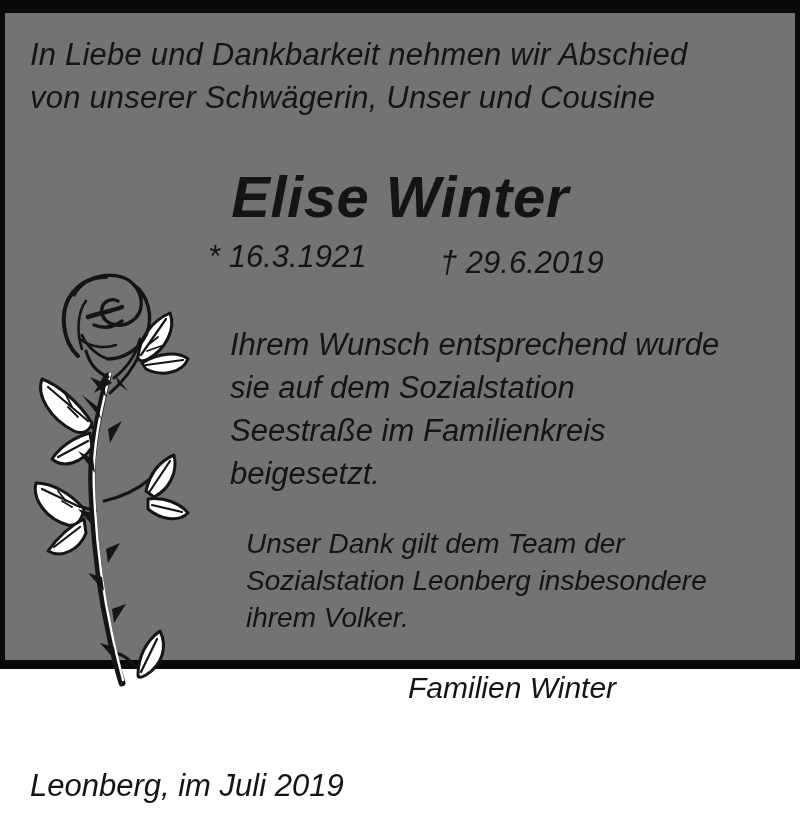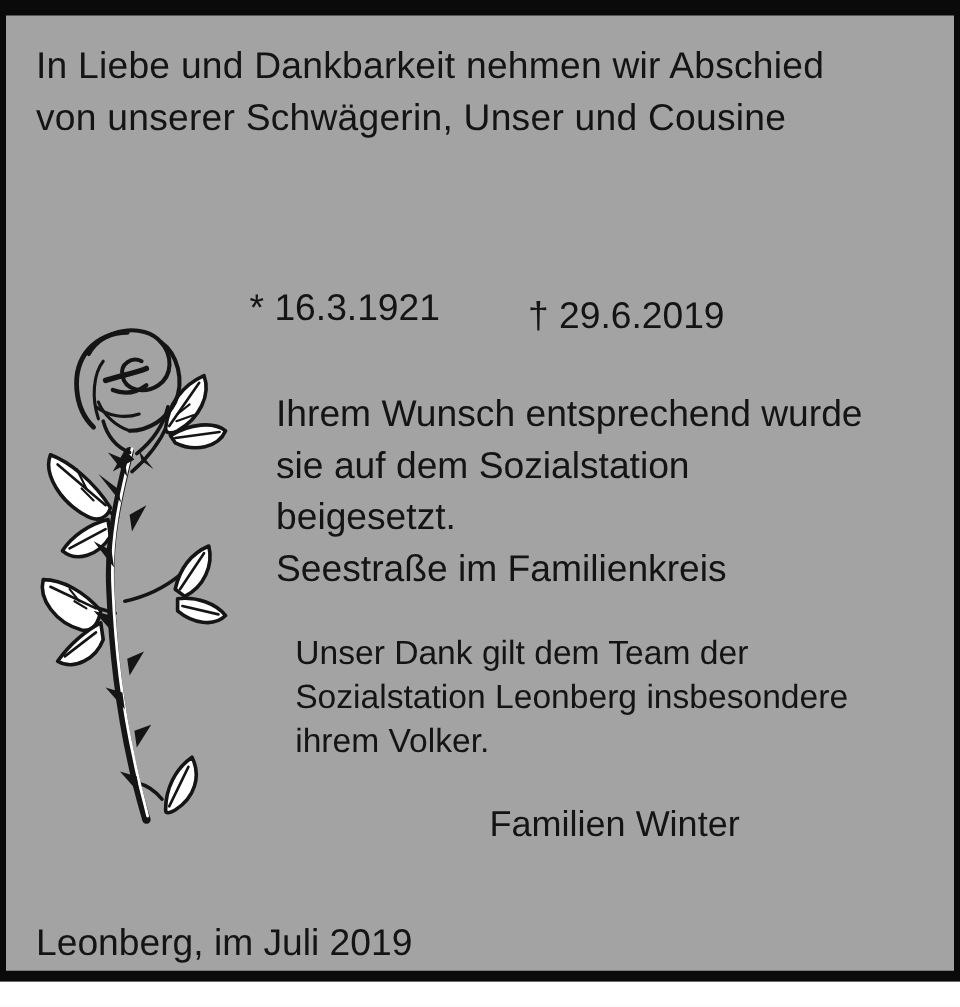--- a/index.html
+++ b/index.html
@@ -7,14 +7,15 @@
 
   .notice {
     position: relative;
-    width: 800px; height: 818px;
+    width: 800px; height: 669px;
     box-sizing: border-box;
-    background: #a3a3a3;
+    background: #737373;
     border-style: solid;
     border-color: #0a0a0a;
     border-width: 13px 5px 9px 5px;
     font-family: "Liberation Sans", sans-serif;
     color: #141414;
+    font-style: italic;
   }
 
   .intro {

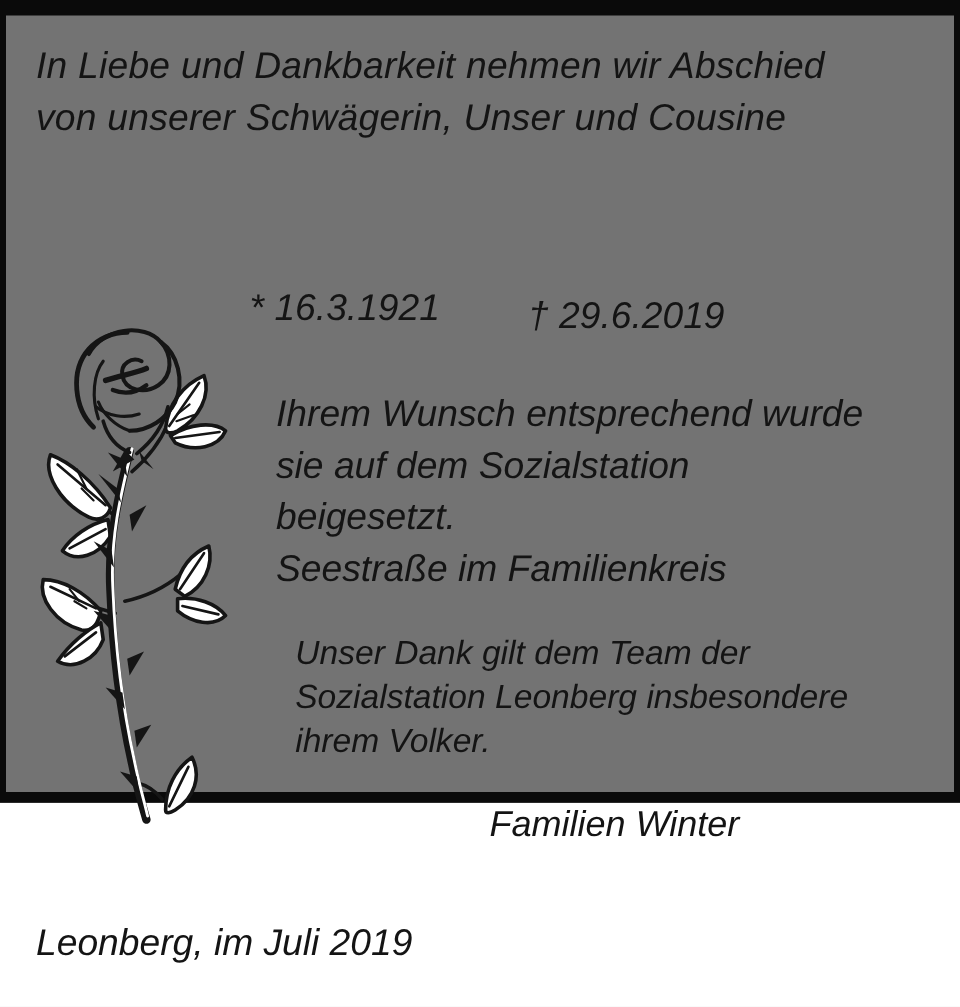--- a/index.html
+++ b/index.html
@@ -72,6 +72,7 @@
     <div>von unserer Schwägerin, Unser und Cousine</div>
   </div>
 
+  <div class="deceased-name">Elise Winter</div>
 
   <div class="birth-date">* 16.3.1921</div>
   <div class="death-date">† 29.6.2019</div>

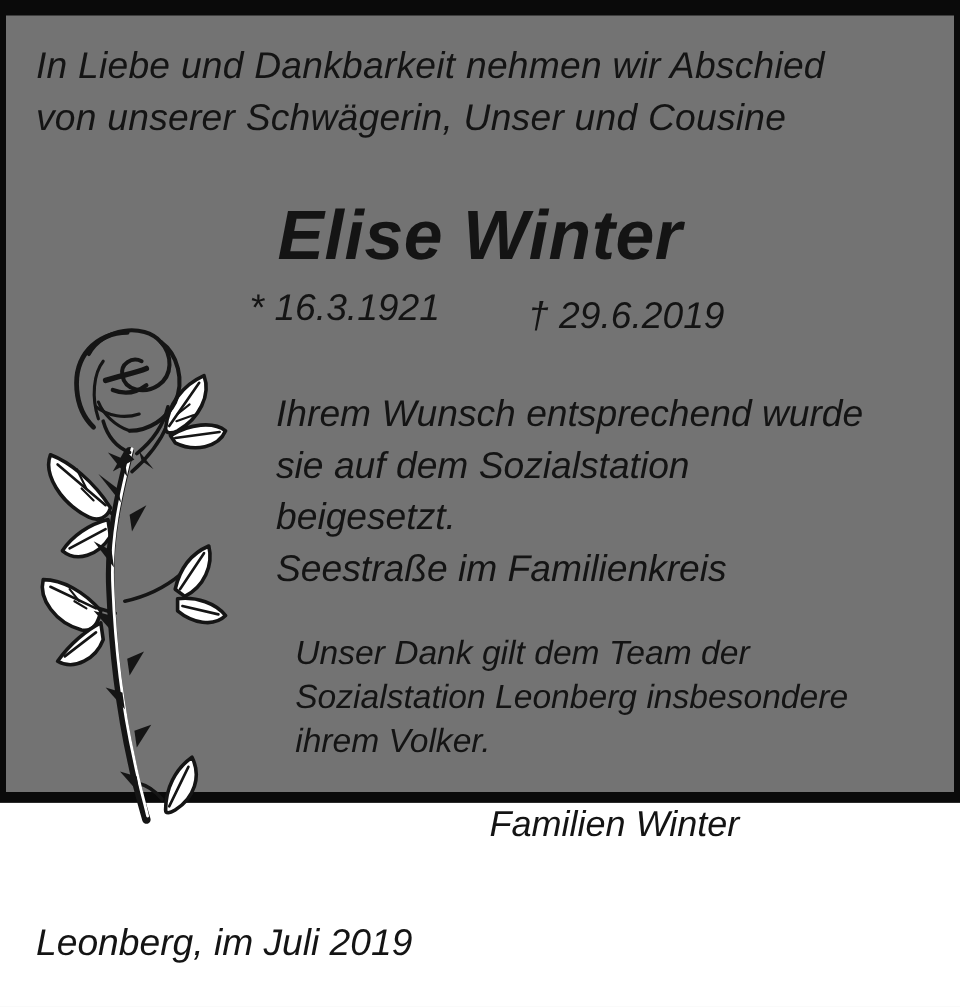--- a/index.html
+++ b/index.html
@@ -148,8 +148,8 @@
   <div class="burial-paragraph">
     <div>Ihrem Wunsch entsprechend wurde</div>
     <div>sie auf dem Sozialstation</div>
+    <div>Seestraße im Familienkreis</div>
     <div>beigesetzt.</div>
-    <div>Seestraße im Familienkreis</div>
   </div>
 
   <div class="thanks-paragraph">

